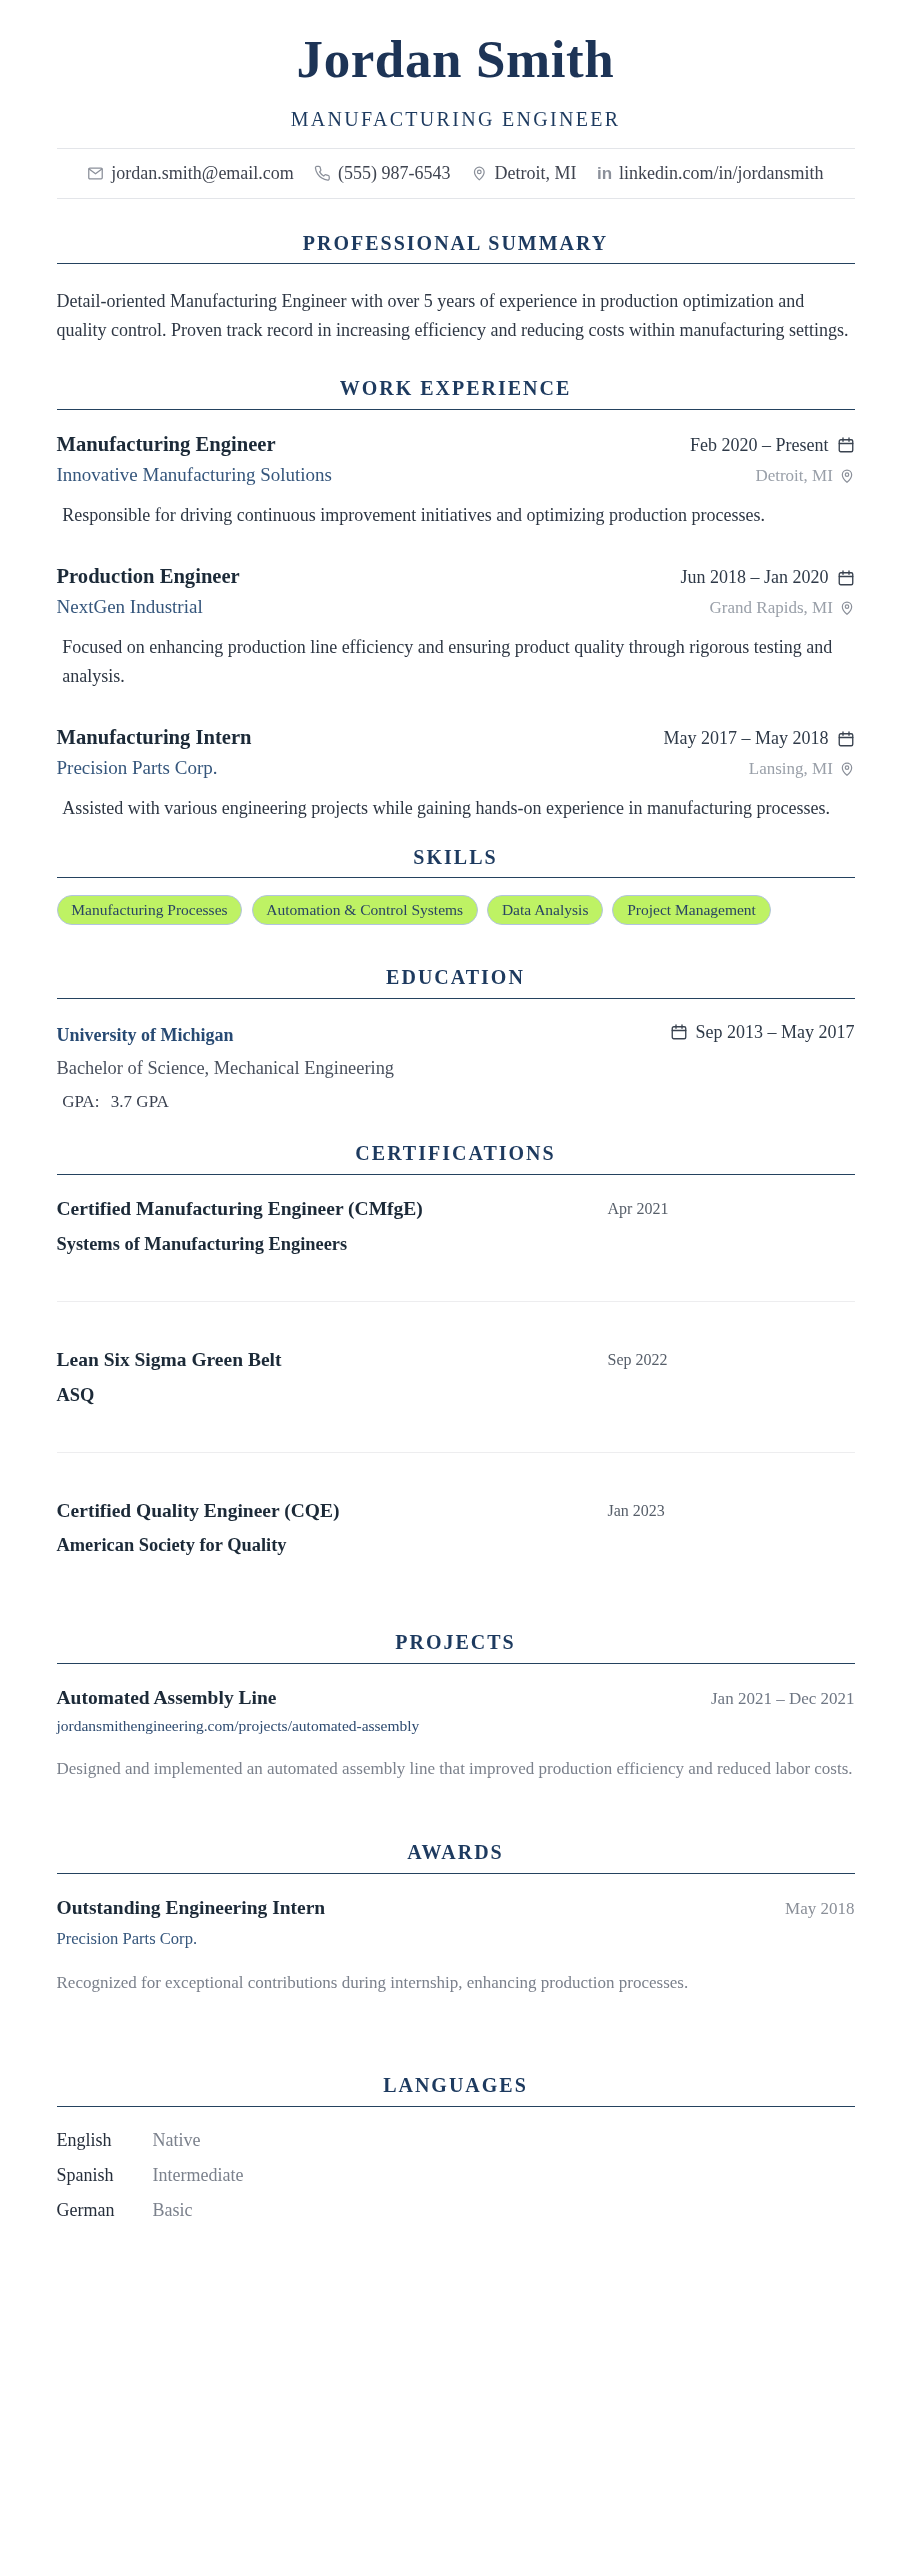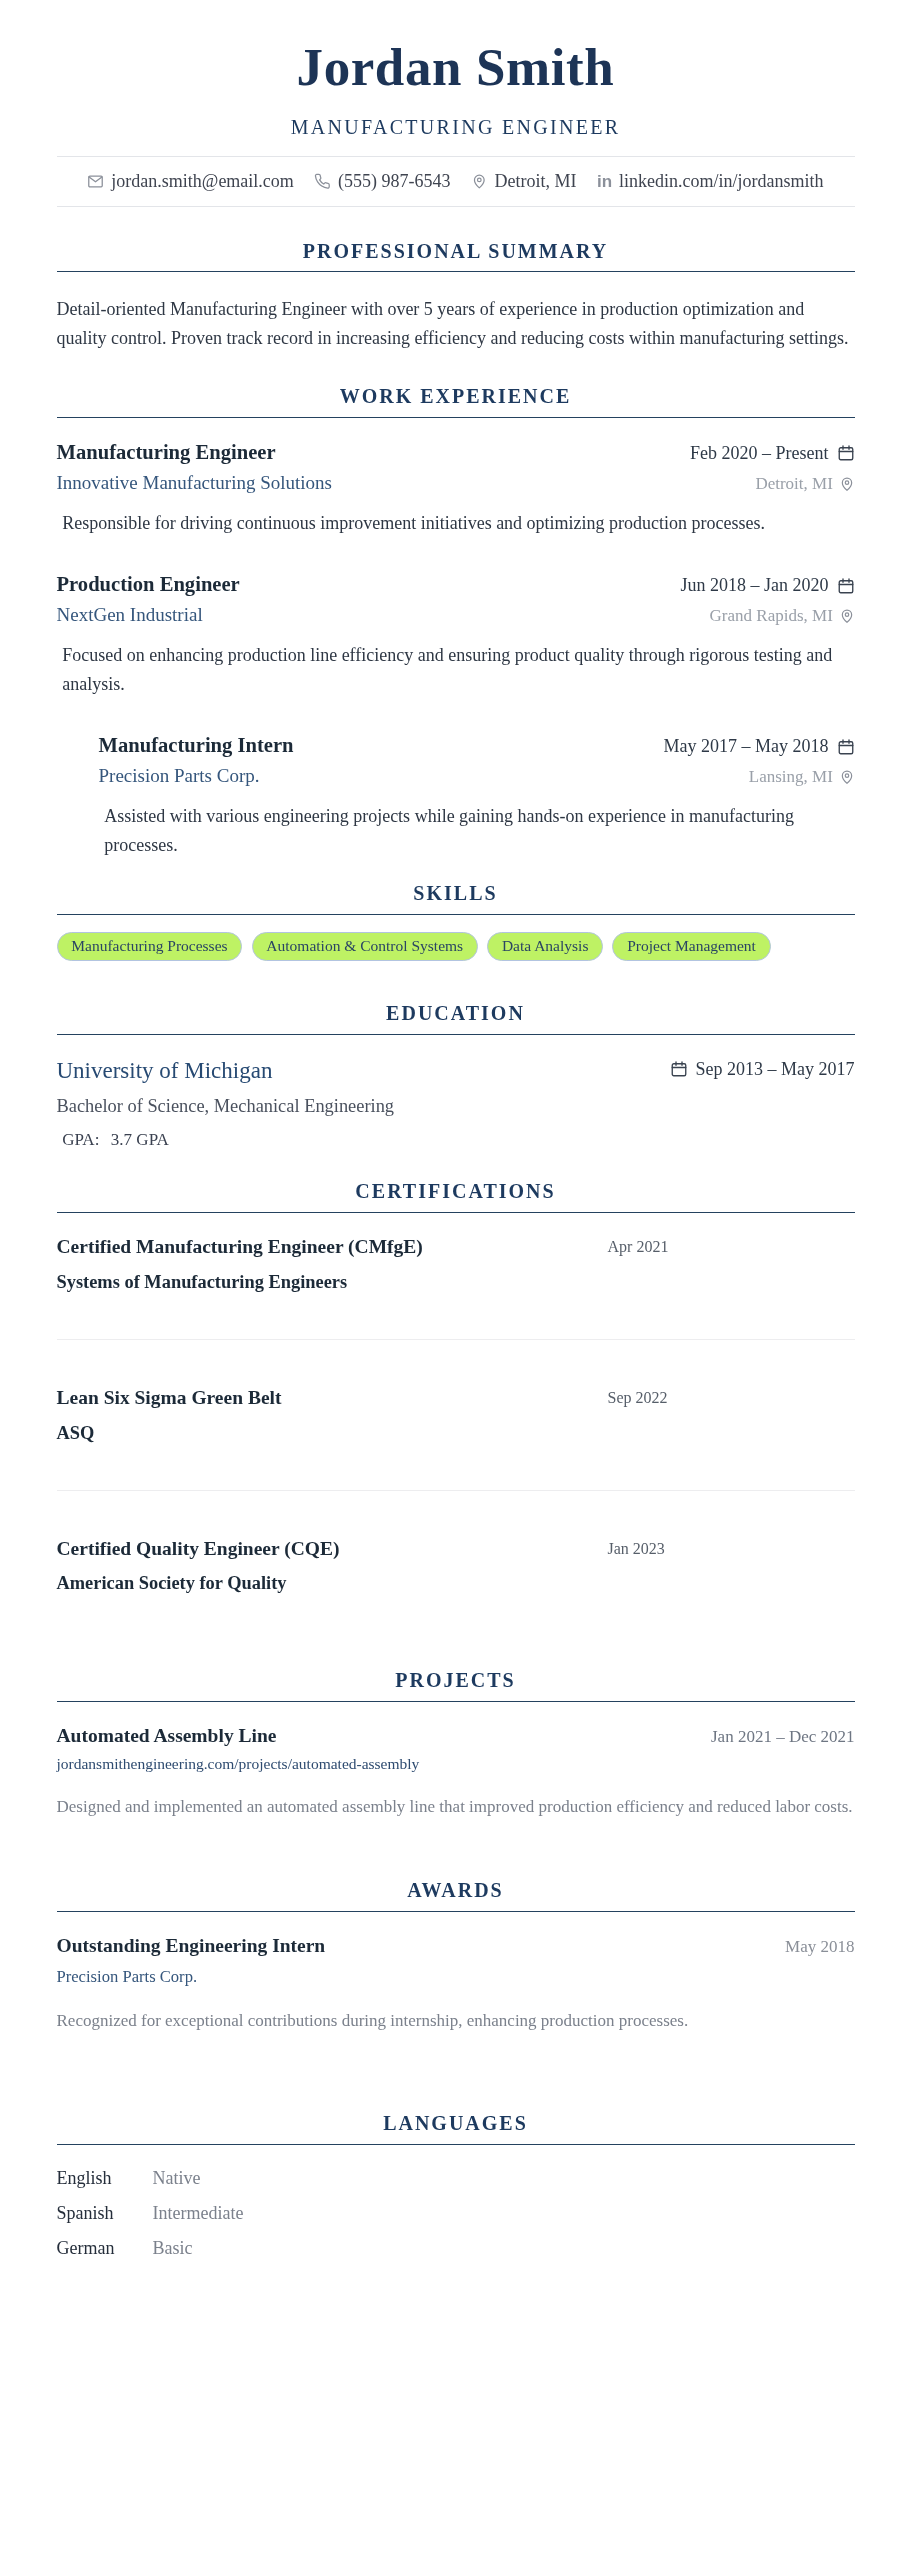--- a/index.html
+++ b/index.html
@@ -10,7 +10,7 @@
     color: #2e3744;
     -webkit-font-smoothing: antialiased;
   }
-  .page { width: 798px; margin: 0 auto; padding-top: 40px; }
+  .page { width: 798px; margin: 0 auto; padding-top: 32px; }
 
   
   .name {

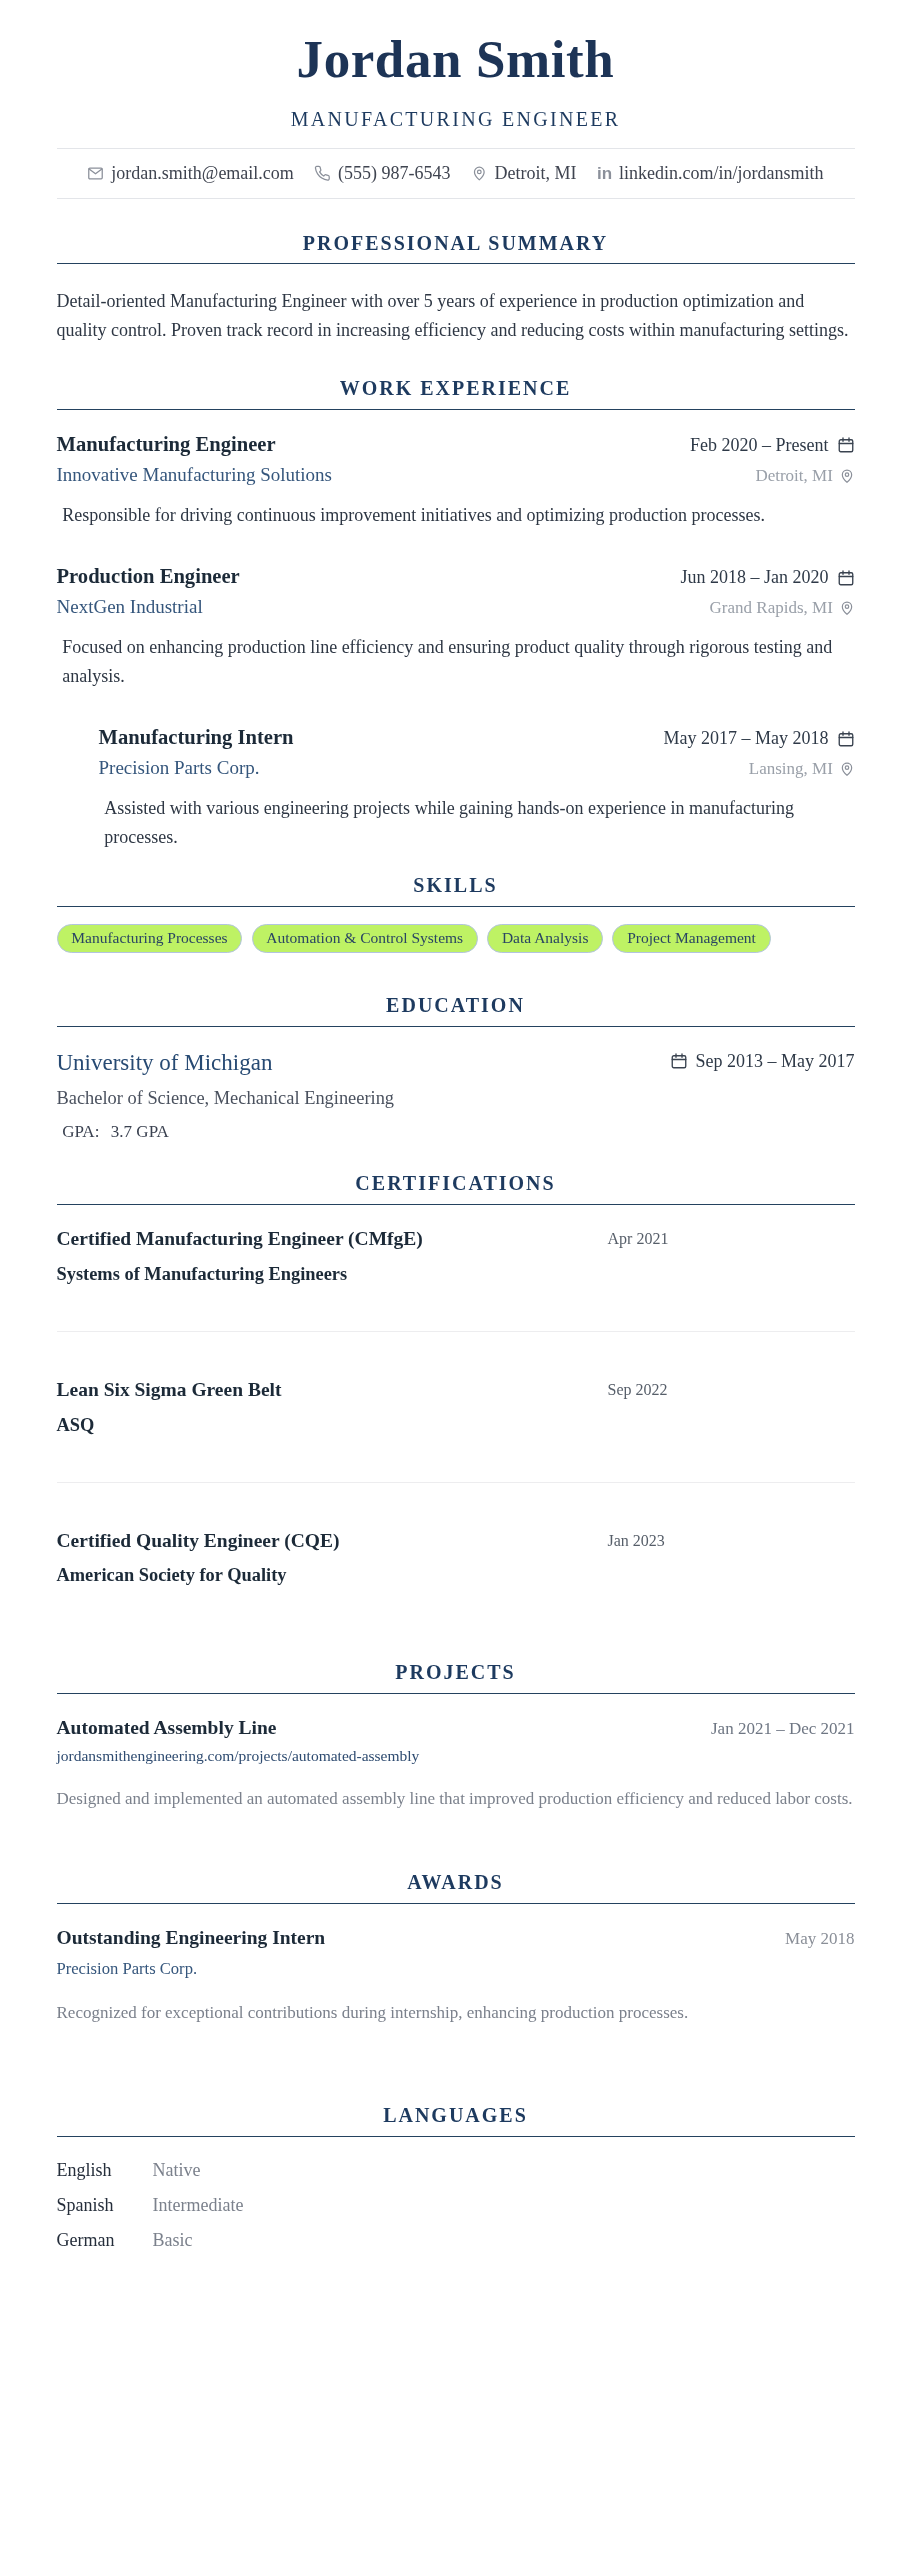--- a/index.html
+++ b/index.html
@@ -256,7 +256,7 @@
       <p class="body-text job-desc">Focused on enhancing production line efficiency and ensuring product quality through rigorous testing and analysis.</p>
     </div>
 
-    <div class="job" style="margin-bottom:17px;margin-left:42px;">
+    <div class="job" style="margin-bottom:17px;">
       <div class="job-row1">
         <span class="job-title">Manufacturing Intern</span>
         <span class="job-dates">

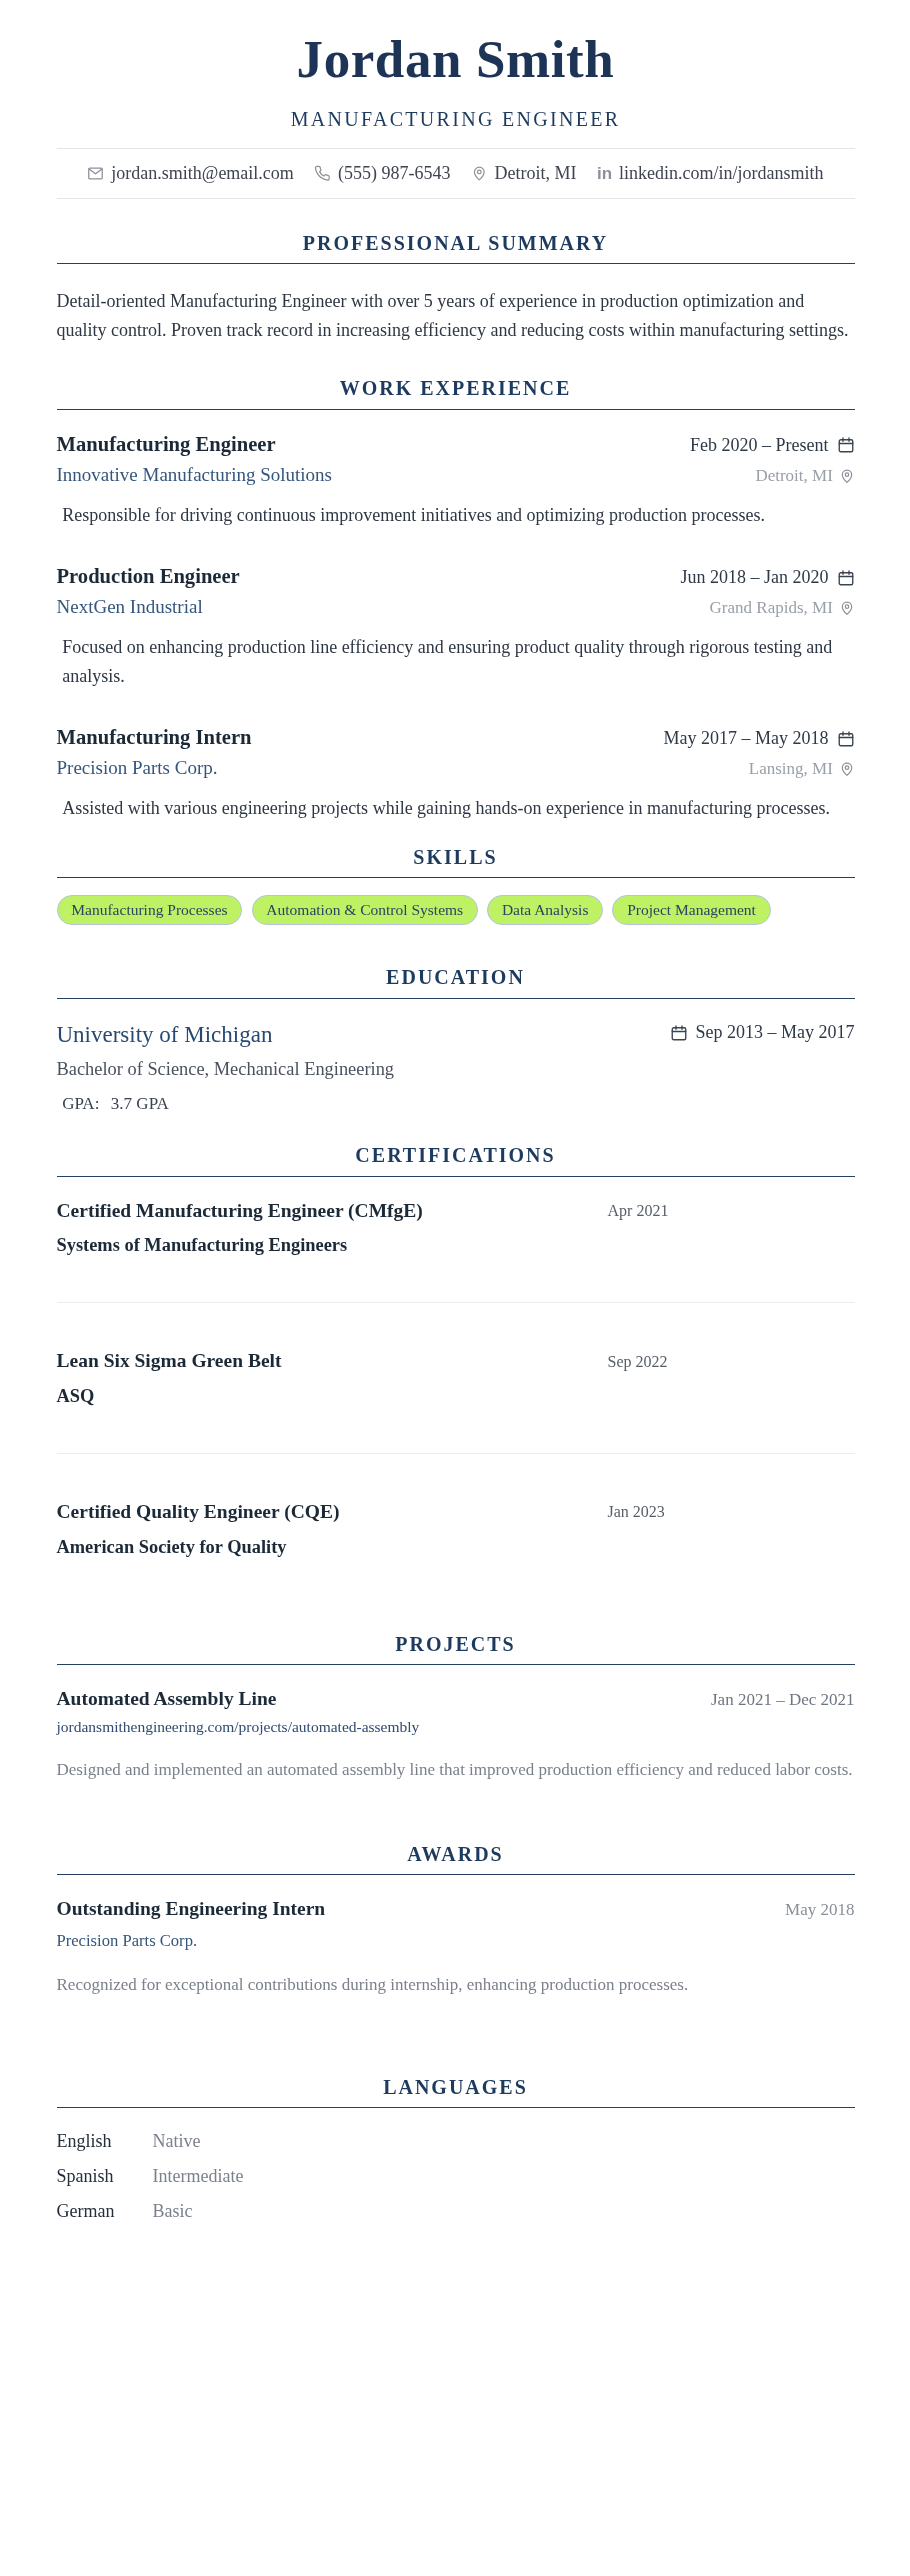--- a/index.html
+++ b/index.html
@@ -102,7 +102,7 @@
 
   
   .edu-row1 { display: flex; justify-content: space-between; align-items: baseline; }
-  .school { font-size: 23px; font-weight: 400; color: #274a73; }
+  .school { font-size: 18px; font-weight: 700; color: #274a73; }
   .edu-dates { display: flex; align-items: center; gap: 8px; font-size: 18px; color: #2e3947; }
   .edu-dates .icon { color: #3a4350; }
   .degree { margin-top: 11.5px; font-size: 18.4px; color: #4a515e; }

